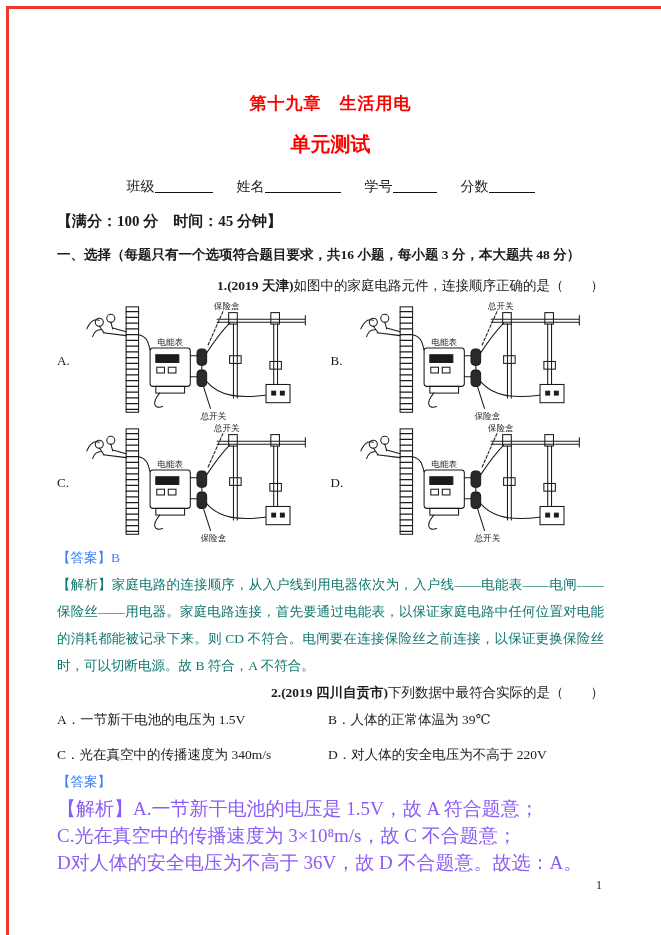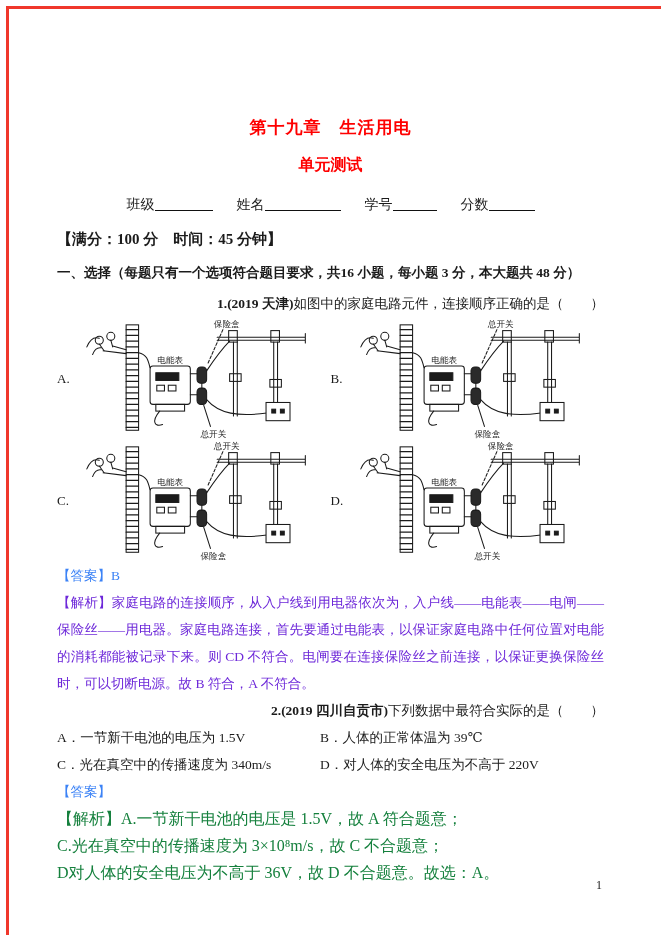--- a/index.html
+++ b/index.html
@@ -9,7 +9,7 @@
   }
   .redline-top{position:absolute;top:6px;left:6px;right:0;height:3px;background:#f0372b;}
   .redline-left{position:absolute;top:6px;left:6px;bottom:0;width:3px;background:#f0372b;}
-  .content{padding:116px 57px 0 57px;}
+  .content{padding:92px 57px 0 57px;}
   .doc-title{font-size:17px;font-weight:bold;color:#fe0000;text-align:center;margin:0;letter-spacing:1px;}
   .doc-subtitle{font-size:16px;font-weight:bold;color:#fe0000;text-align:center;margin:16px 0 0 0;}
   .info-line{margin-top:20px;text-align:center;font-size:14px;white-space:nowrap;font-family:Liberation Mono, monospace;}

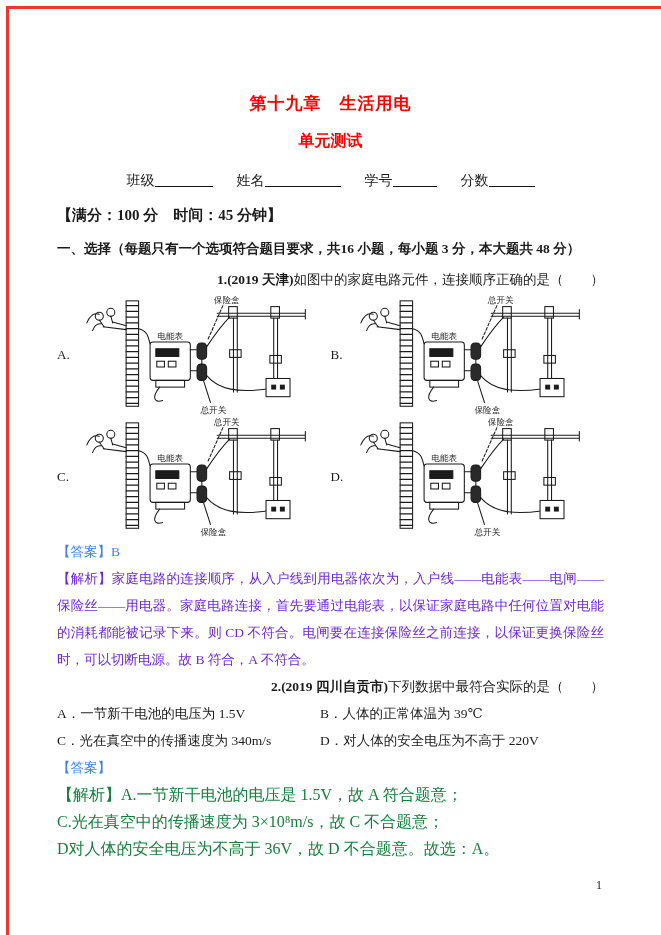--- a/index.html
+++ b/index.html
@@ -11,7 +11,7 @@
   .redline-left{position:absolute;top:6px;left:6px;bottom:0;width:3px;background:#f0372b;}
   .content{padding:92px 57px 0 57px;}
   .doc-title{font-size:17px;font-weight:bold;color:#fe0000;text-align:center;margin:0;letter-spacing:1px;}
-  .doc-subtitle{font-size:16px;font-weight:bold;color:#fe0000;text-align:center;margin:16px 0 0 0;}
+  .doc-subtitle{font-size:20px;font-weight:bold;color:#fe0000;text-align:center;margin:16px 0 0 0;}
   .info-line{margin-top:20px;text-align:center;font-size:14px;white-space:nowrap;font-family:Liberation Mono, monospace;}
   .blank{display:inline-block;border-bottom:1.4px solid #111;height:13px;vertical-align:-2px;}
   .b1{width:58px}.b2{width:76px}.b3{width:44px}.b4{width:46px}

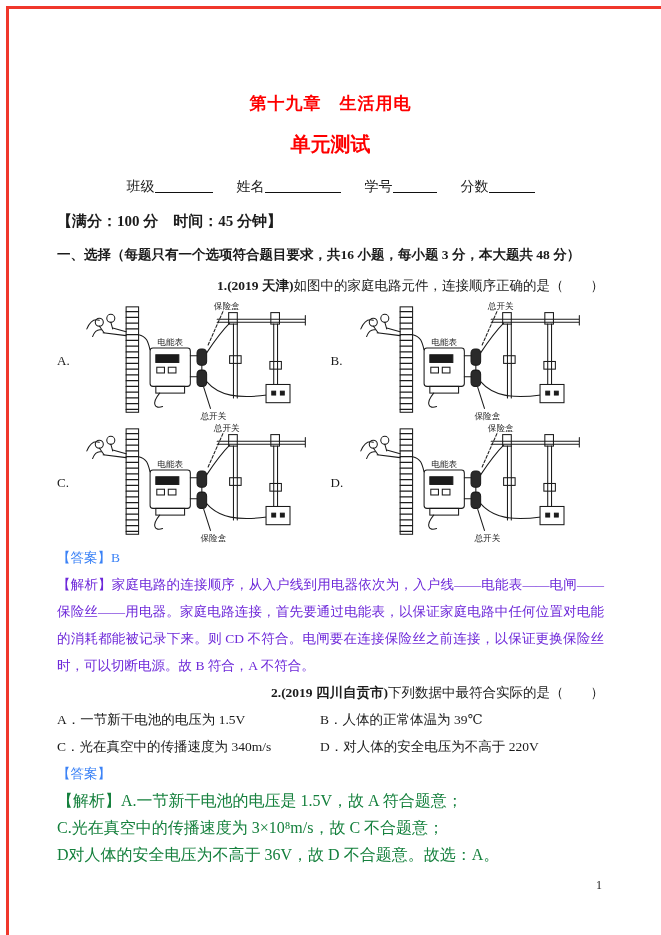--- a/index.html
+++ b/index.html
@@ -25,7 +25,7 @@
   .optletter{width:26px;font-size:13px;flex:0 0 26px;}
   .ans-line{font-size:13.5px;line-height:27px;}
   .red{color:#3b82f6;}
-  .analysis{font-size:13.5px;line-height:27px;text-align:justify;color:#6d28d9;margin:0;}
+  .analysis{font-size:13.5px;line-height:27px;text-align:justify;color:#0f766e;margin:0;}
   .analysis-line{font-size:16px;line-height:27px;color:#15803d;}
   .q2opts{display:grid;grid-template-columns:263px 1fr;font-size:13.5px;line-height:27px;}
   .pagenum{position:absolute;right:59px;bottom:42px;font-size:12px;color:#1b1b1b;}

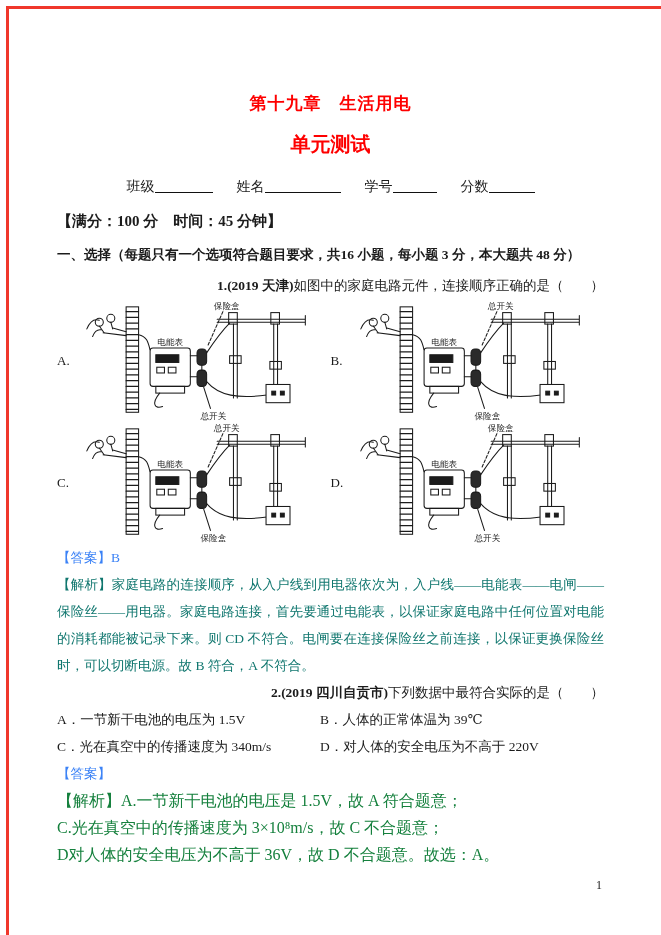--- a/index.html
+++ b/index.html
@@ -27,7 +27,7 @@
   .red{color:#3b82f6;}
   .analysis{font-size:13.5px;line-height:27px;text-align:justify;color:#0f766e;margin:0;}
   .analysis-line{font-size:16px;line-height:27px;color:#15803d;}
-  .q2opts{display:grid;grid-template-columns:263px 1fr;font-size:13.5px;line-height:27px;}
+  .q2opts{display:grid;grid-template-columns:263px 1fr;font-size:13.5px;line-height:27px;gap:8px;}
   .pagenum{position:absolute;right:59px;bottom:42px;font-size:12px;color:#1b1b1b;}
   svg{display:block;}
 </style>

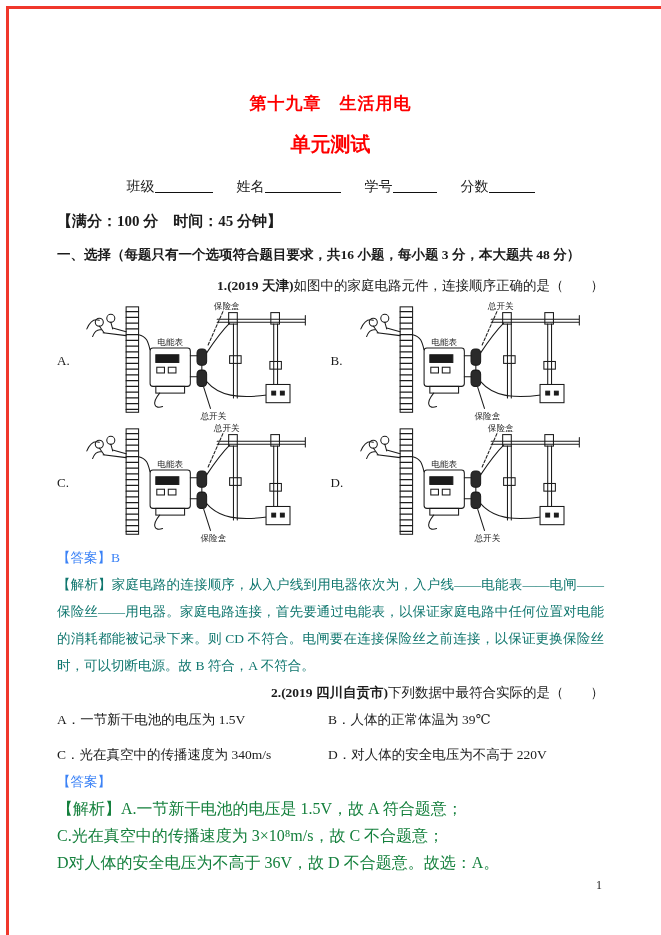--- a/index.html
+++ b/index.html
@@ -26,7 +26,7 @@
   .ans-line{font-size:13.5px;line-height:27px;}
   .red{color:#3b82f6;}
   .analysis{font-size:13.5px;line-height:27px;text-align:justify;color:#0f766e;margin:0;}
-  .analysis-line{font-size:16px;line-height:27px;color:#15803d;}
+  .analysis-line{font-size:19px;line-height:27px;color:#8b5cf6;}
   .q2opts{display:grid;grid-template-columns:263px 1fr;font-size:13.5px;line-height:27px;gap:8px;}
   .pagenum{position:absolute;right:59px;bottom:42px;font-size:12px;color:#1b1b1b;}
   svg{display:block;}

